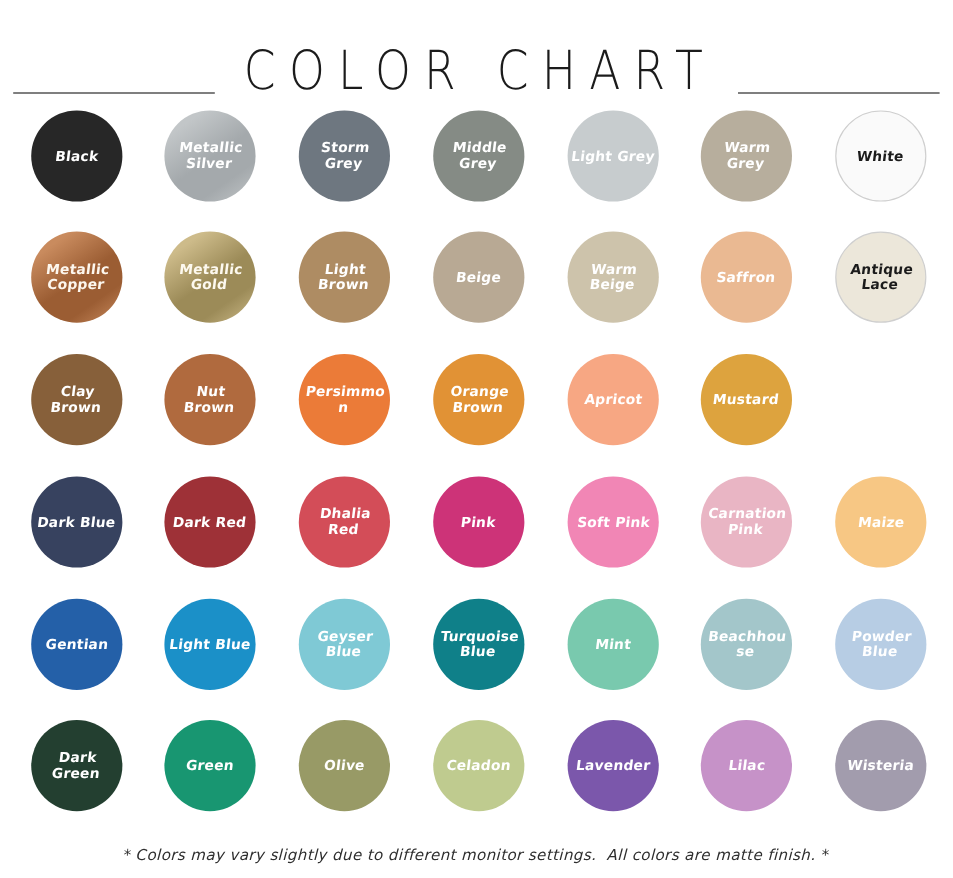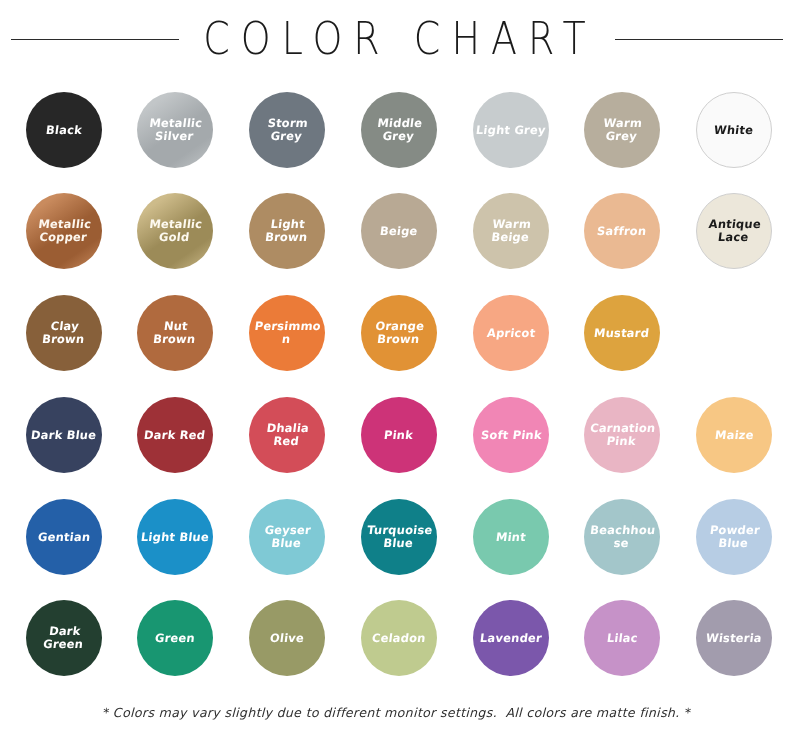--- a/index.html
+++ b/index.html
@@ -19,7 +19,7 @@
   .header {
     height: 78px;
     display: flex;
-    align-items: center;
+    align-items: flex-end;
     justify-content: center;
     gap: 18px;
     padding: 0 12px;

